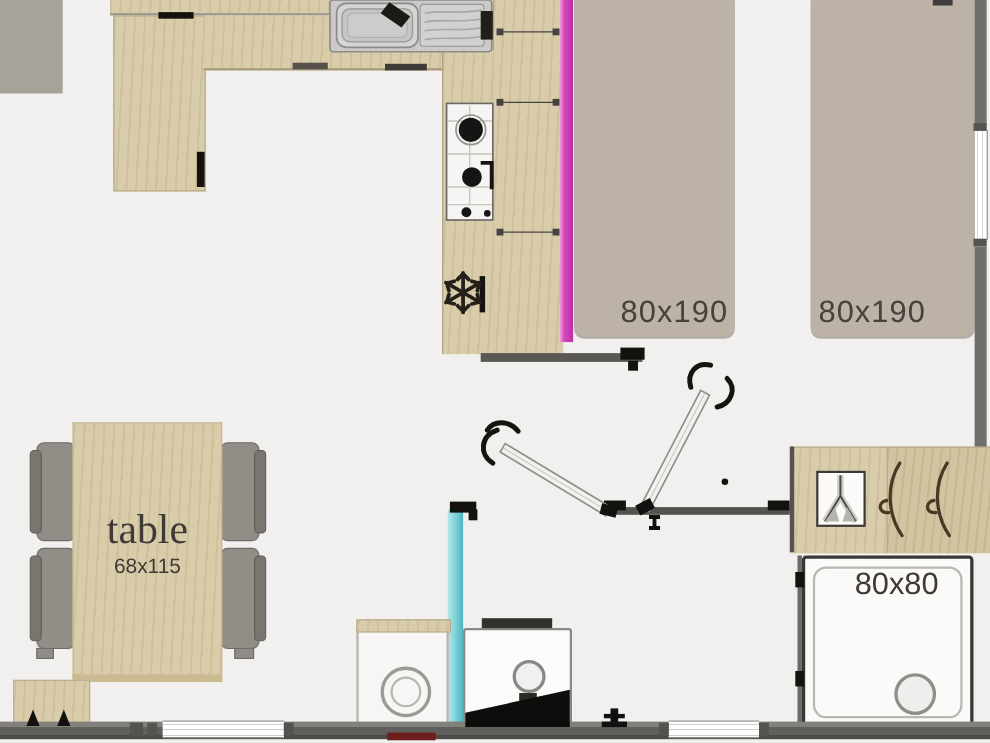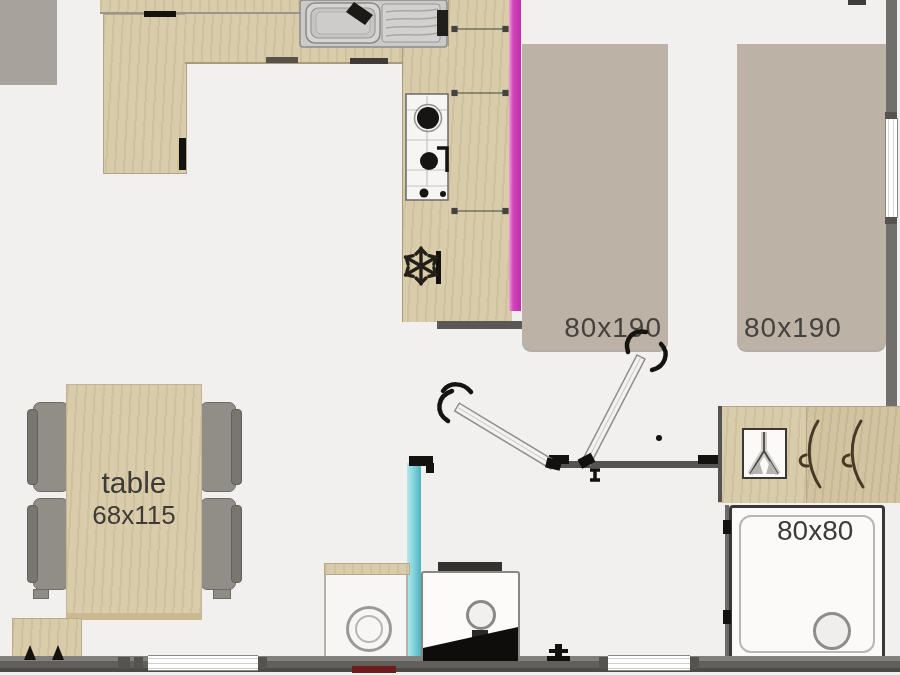--- a/index.html
+++ b/index.html
@@ -10,7 +10,7 @@
         background-image:repeating-linear-gradient(93deg,rgba(150,128,85,.14) 0 2px,rgba(0,0,0,0) 2px 9px);}
   .wood2{background-color:#d2c4a1;
         background-image:repeating-linear-gradient(96deg,rgba(140,118,78,.16) 0 2px,rgba(0,0,0,0) 2px 8px);}
-  .mattress{background:#bcb2a6;border-radius:0 0 9px 9px;box-shadow:0 2px 0 rgba(125,118,108,.55);margin-top:44px;}
+  .mattress{background:#bcb2a6;border-radius:0 0 9px 9px;box-shadow:0 2px 0 rgba(125,118,108,.55);}
   .bedlabel{position:absolute;bottom:6px;font-size:28px;color:#45413d;letter-spacing:1px;}
   .chair{background:#918e88;border:1px solid #6e6c68;border-radius:7px;}
   .chairback{background:#79766f;border:1px solid #615f5b;border-radius:4px;}

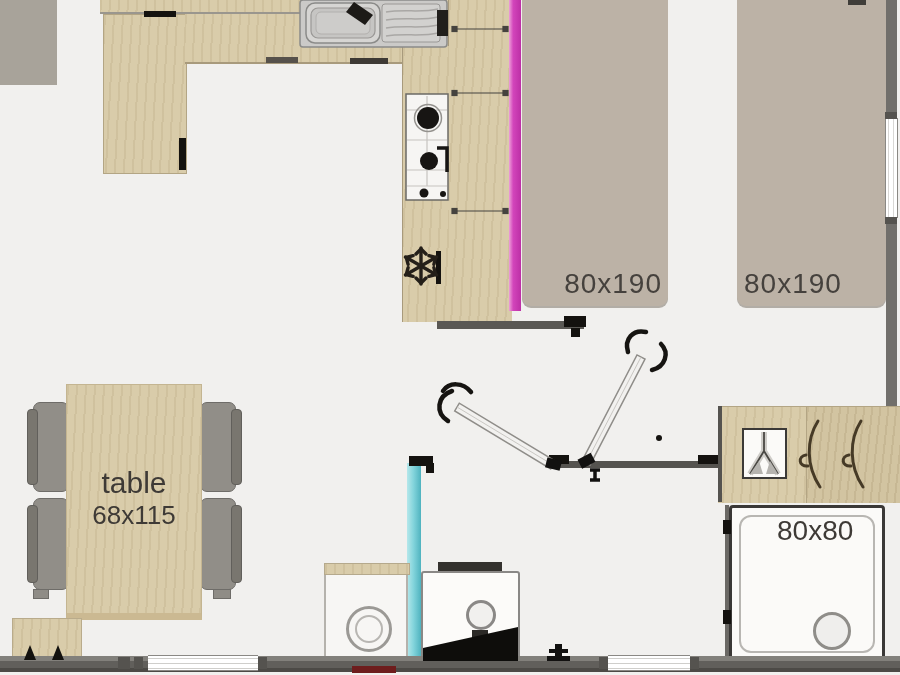--- a/index.html
+++ b/index.html
@@ -106,7 +106,7 @@
 
   <div class="abs wood" style="left:66px;top:384px;width:134px;height:228px;border:1px solid #c4b591;border-bottom:7px solid #cbb992;
               display:flex;flex-direction:column;align-items:center;justify-content:center;">
-    <div class="label" style="font-size:30px;">table</div>
+    <div class="label" style="font-size:38px;font-family:Liberation Serif, serif;">table</div>
     <div class="label" style="font-size:26px;">68x115</div>
   </div>
 

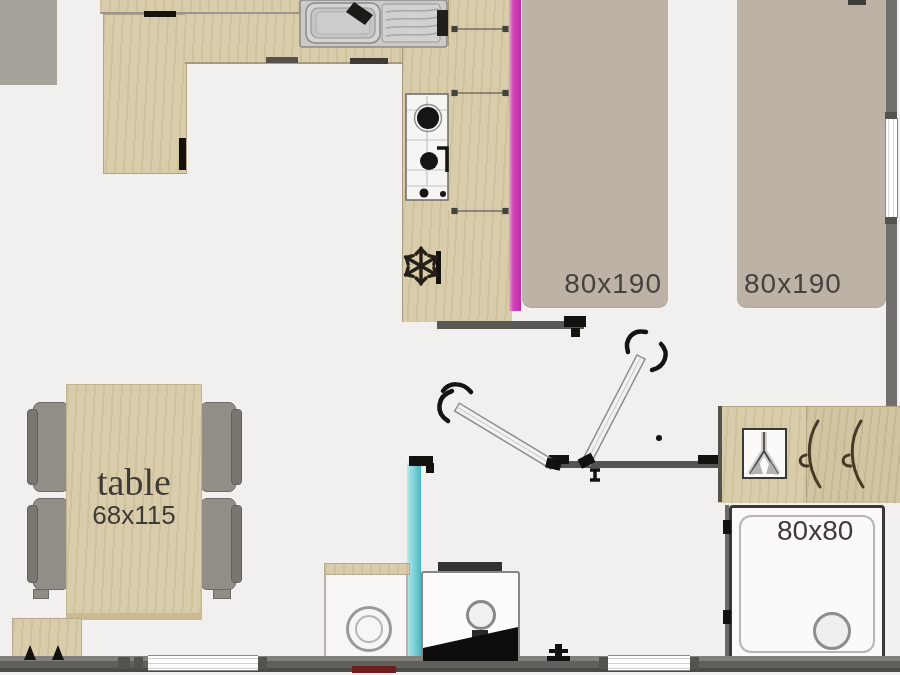--- a/index.html
+++ b/index.html
@@ -107,7 +107,7 @@
   <div class="abs wood" style="left:66px;top:384px;width:134px;height:228px;border:1px solid #c4b591;border-bottom:7px solid #cbb992;
               display:flex;flex-direction:column;align-items:center;justify-content:center;">
     <div class="label" style="font-size:38px;font-family:Liberation Serif, serif;">table</div>
-    <div class="label" style="font-size:26px;">68x115</div>
+    <div class="label" style="font-size:19px;">68x115</div>
   </div>
 
   <div class="abs wood" style="left:12px;top:618px;width:68px;height:40px;border:1px solid #b9ab8b;"></div>

